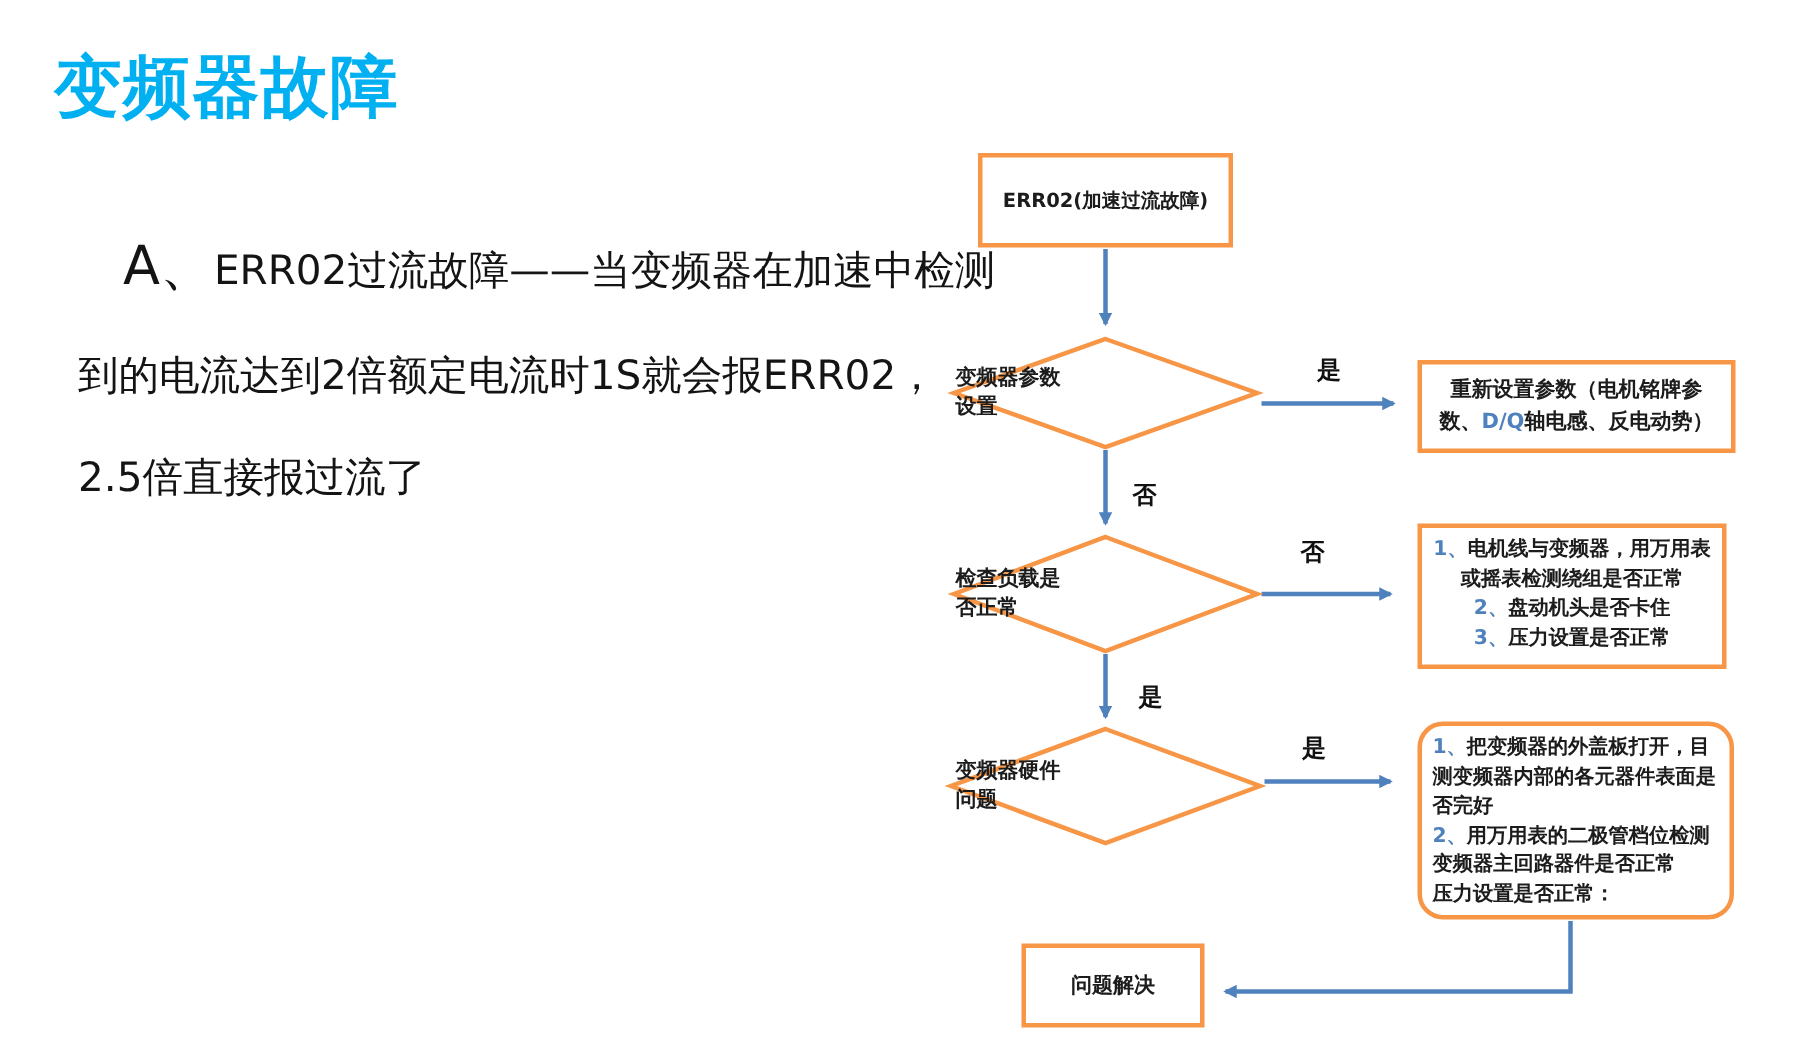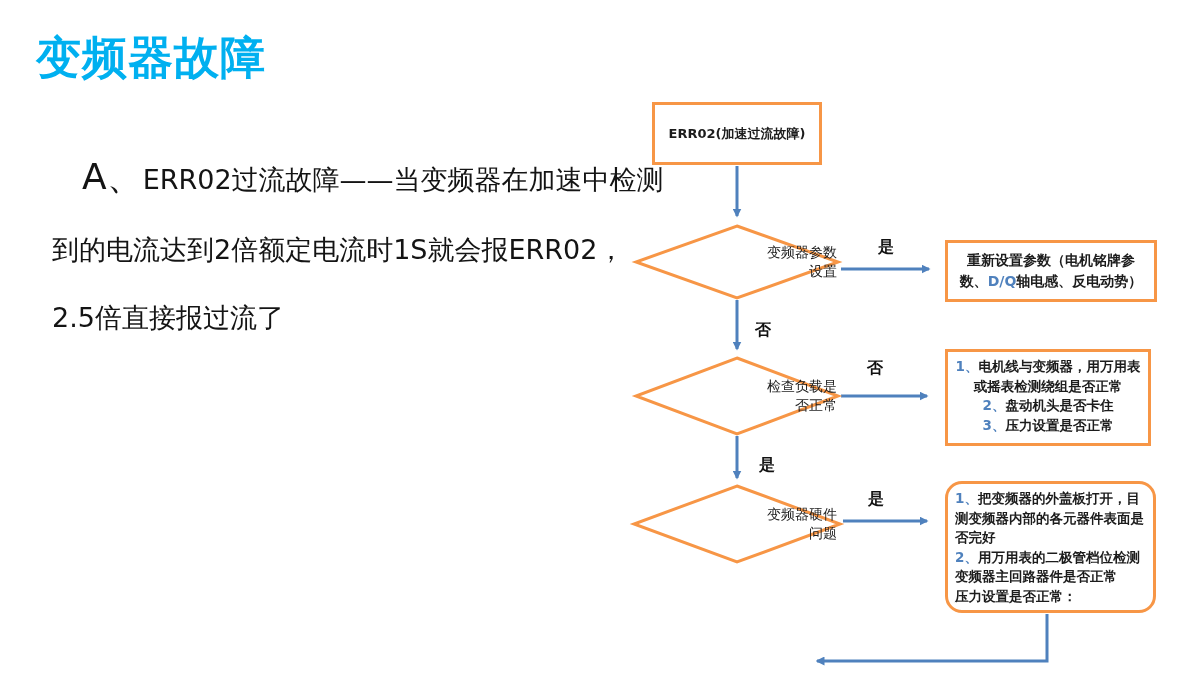--- a/index.html
+++ b/index.html
@@ -61,7 +61,7 @@
 
   .diamond-text{
     position:absolute;width:200px;
-    text-align:right;font-weight:normal;font-size:14px;line-height:19px;
+    text-align:left;font-weight:bold;font-size:14px;line-height:19px;
     color:#1c1c1c;
   }
   .dt1{left:637px;top:243px;}

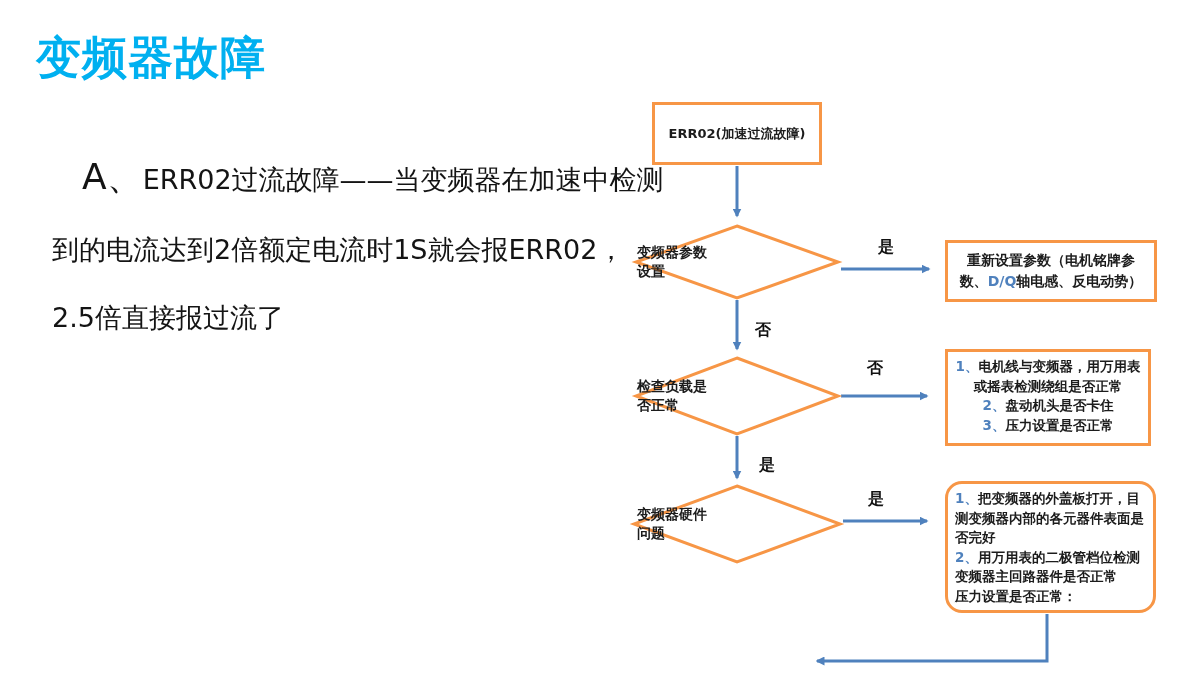--- a/index.html
+++ b/index.html
@@ -148,6 +148,7 @@
     <div>压力设置是否正常：</div>
   </div>
 
+  <div class="fbox box-solved center">问题解决</div>
 
 </div>
 

